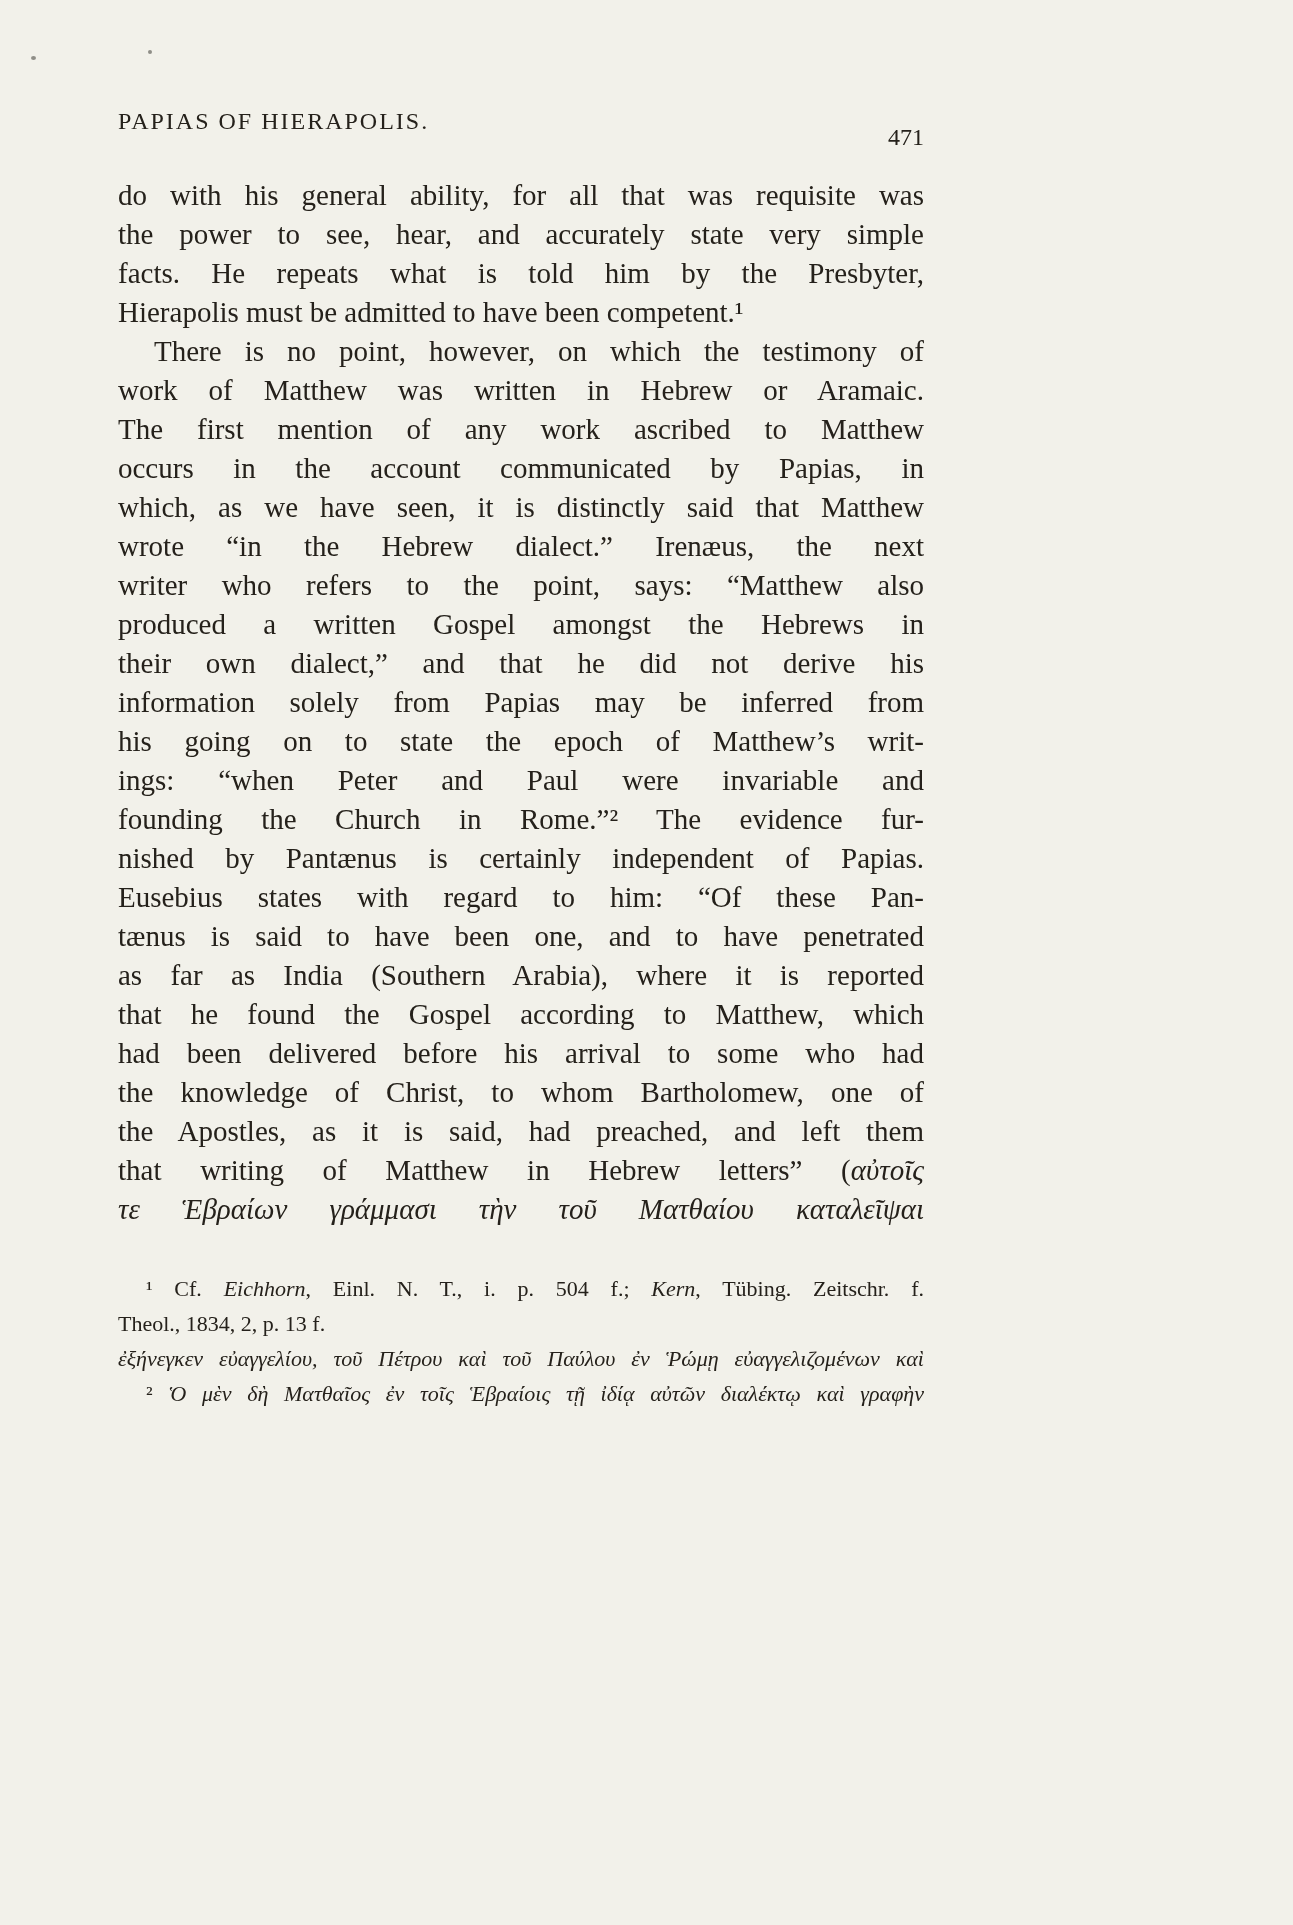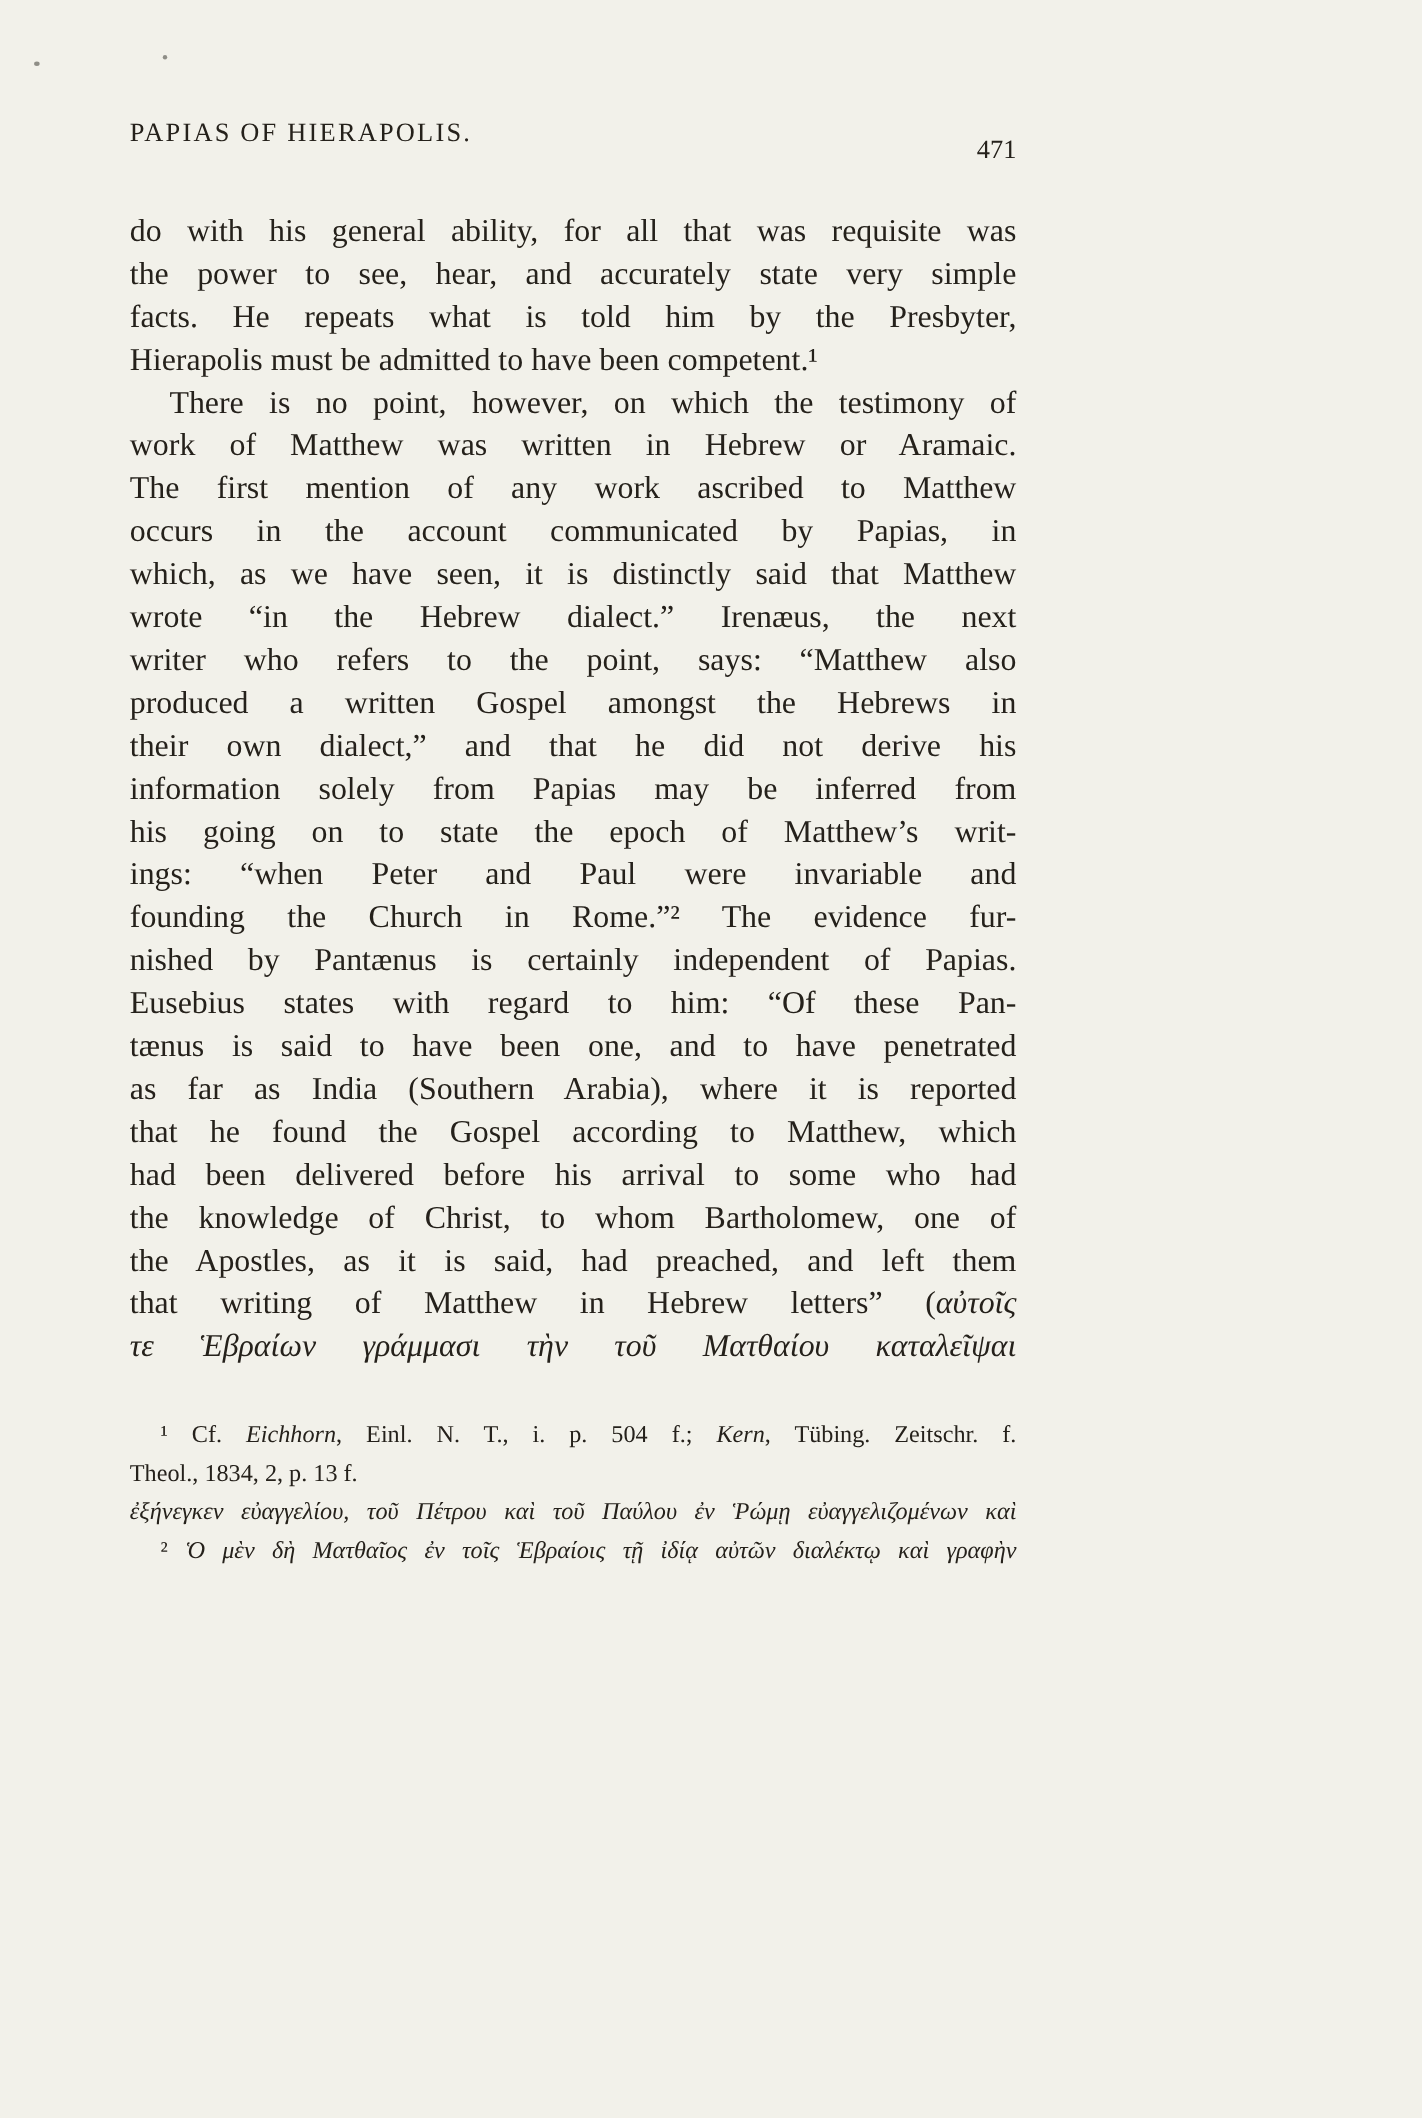--- a/index.html
+++ b/index.html
@@ -51,7 +51,7 @@
     right: 0; top: 16px;
   }
   .body-text {
-    margin-top: 51px;
+    margin-top: 36px;
     font-size: 29px;
     line-height: 39px;
   }

